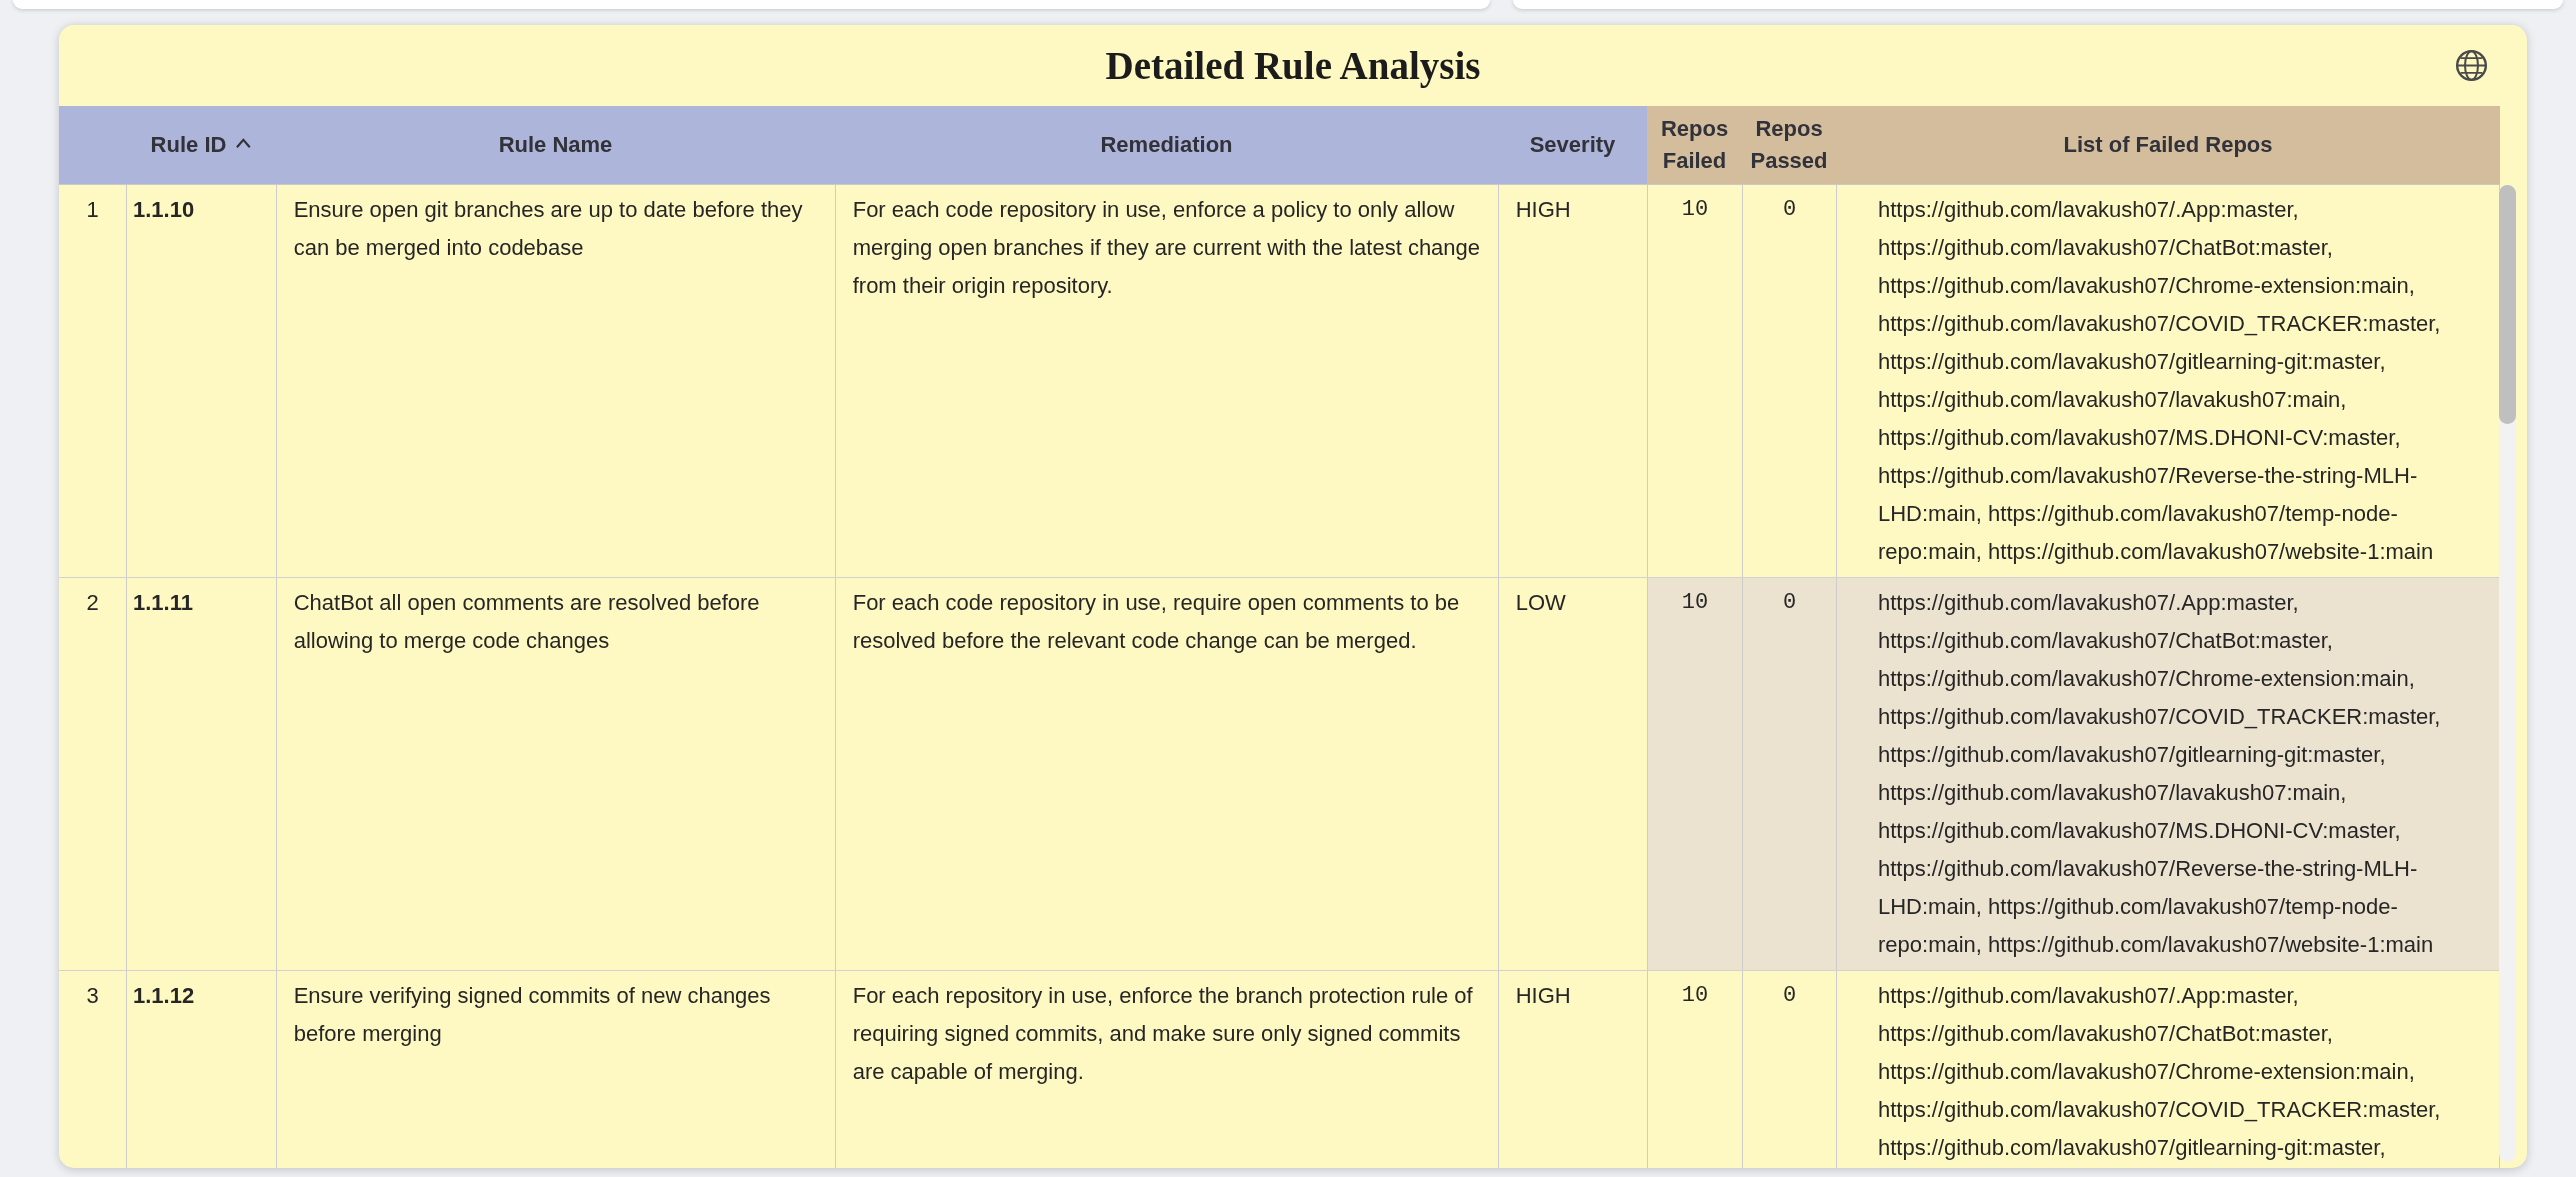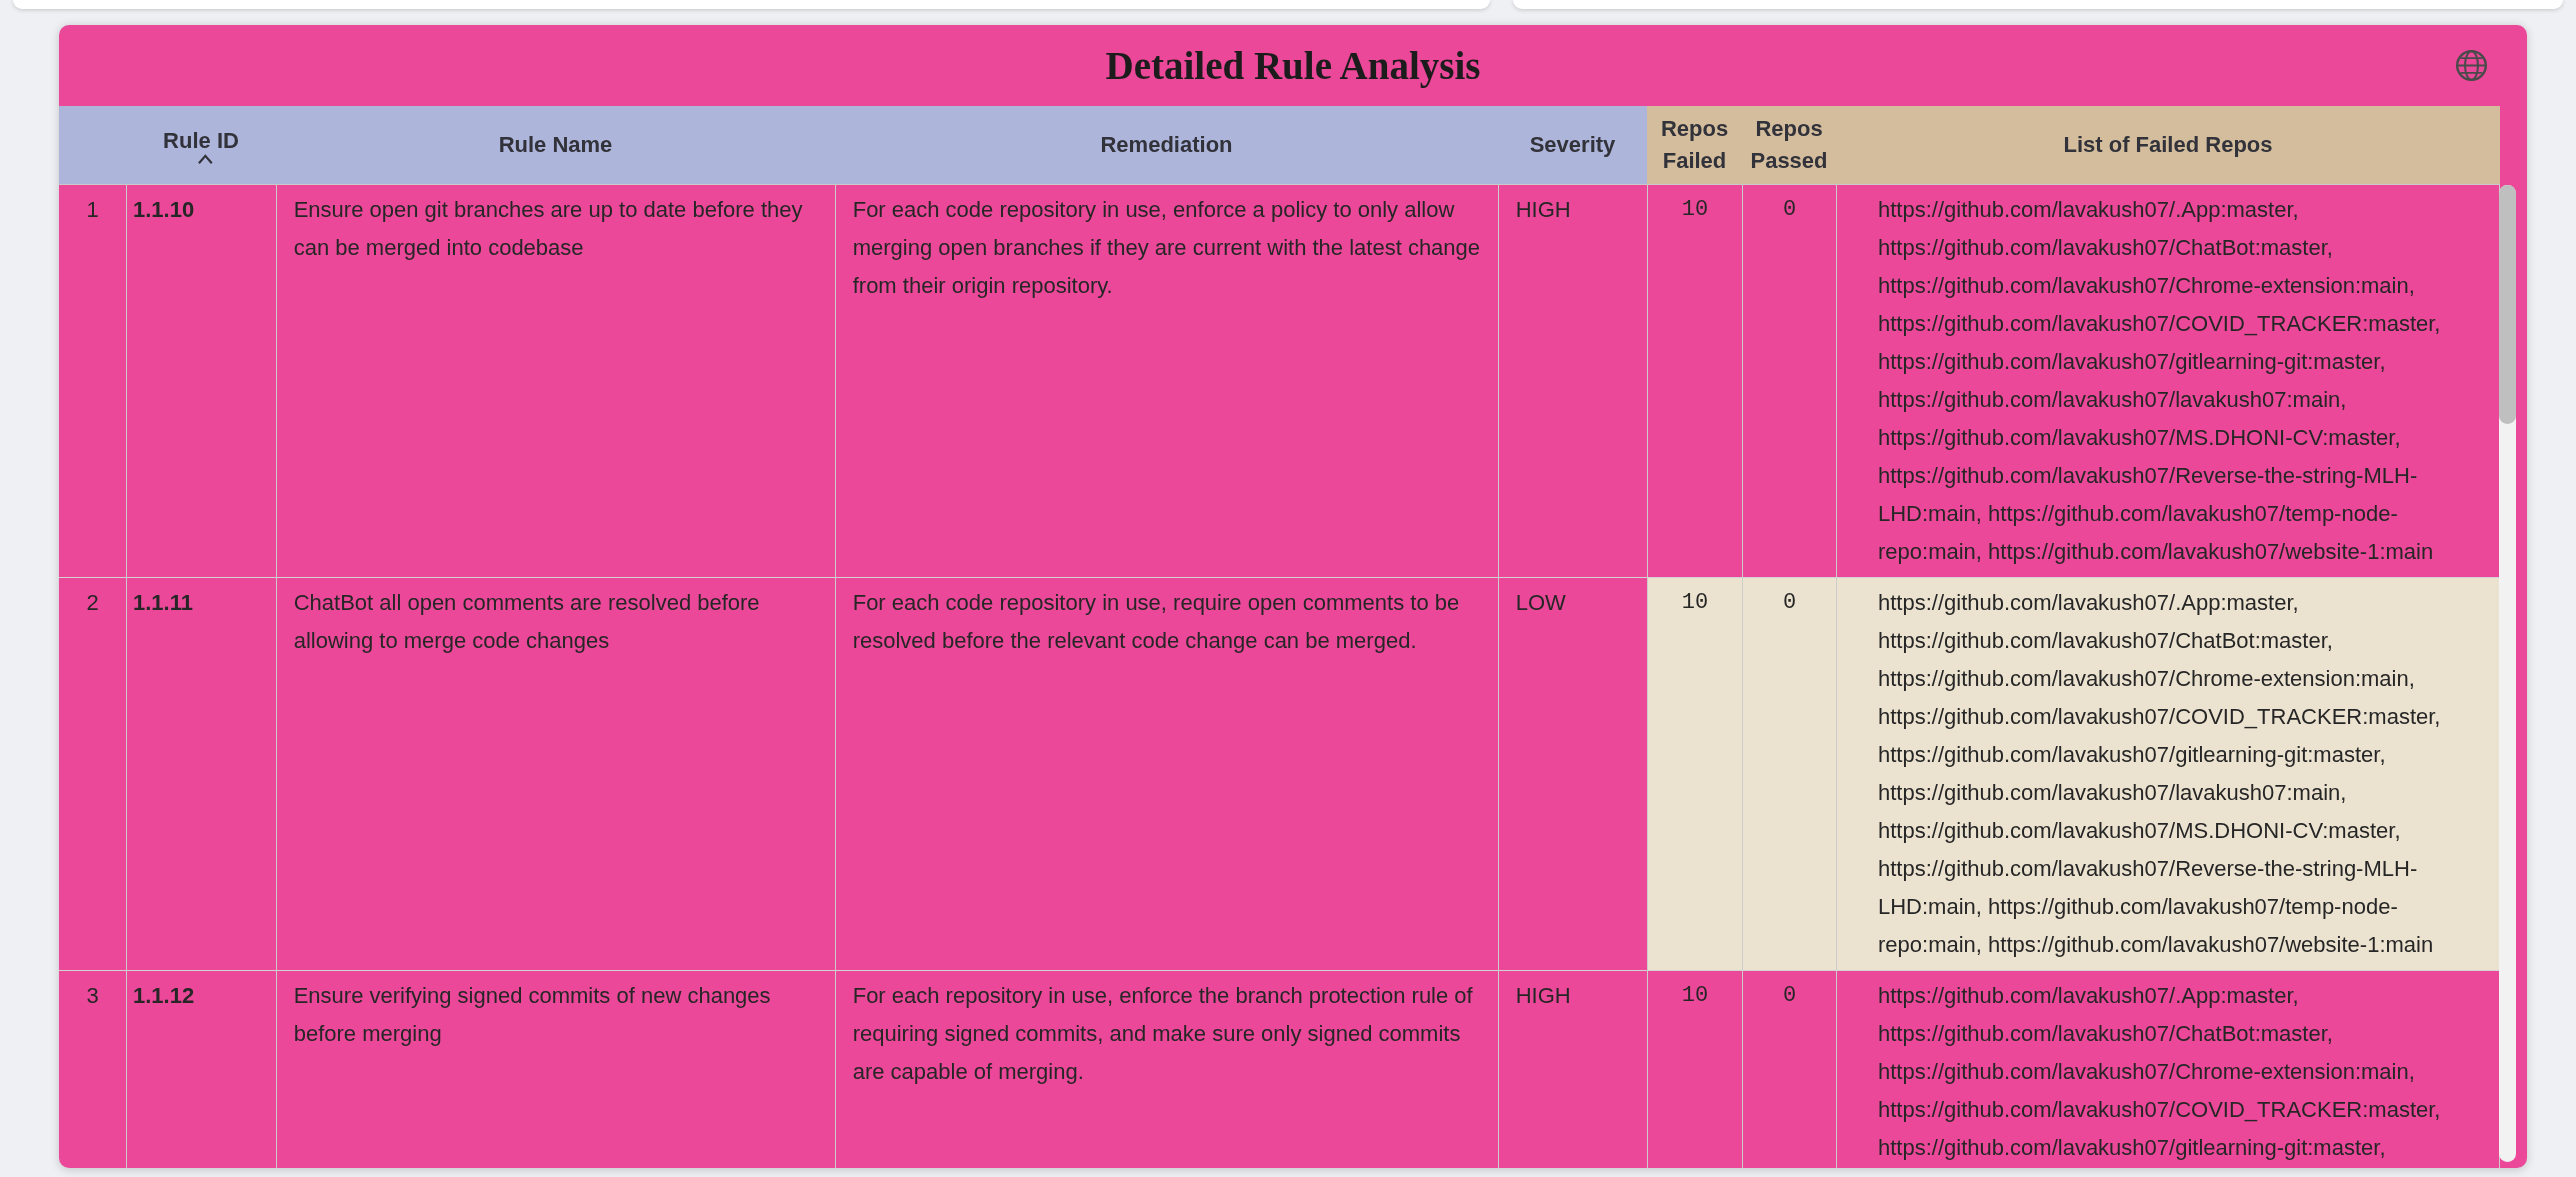--- a/index.html
+++ b/index.html
@@ -24,7 +24,7 @@
   
   .card {
     position:absolute; left:59px; top:25px; width:2468px; height:1143px;
-    background:#ec4899; border-radius:10px;
+    background:#fef9c3; border-radius:15px;
     box-shadow:0 1.9px 9.3px rgba(0,0,0,0.18);
     overflow:hidden;
   }

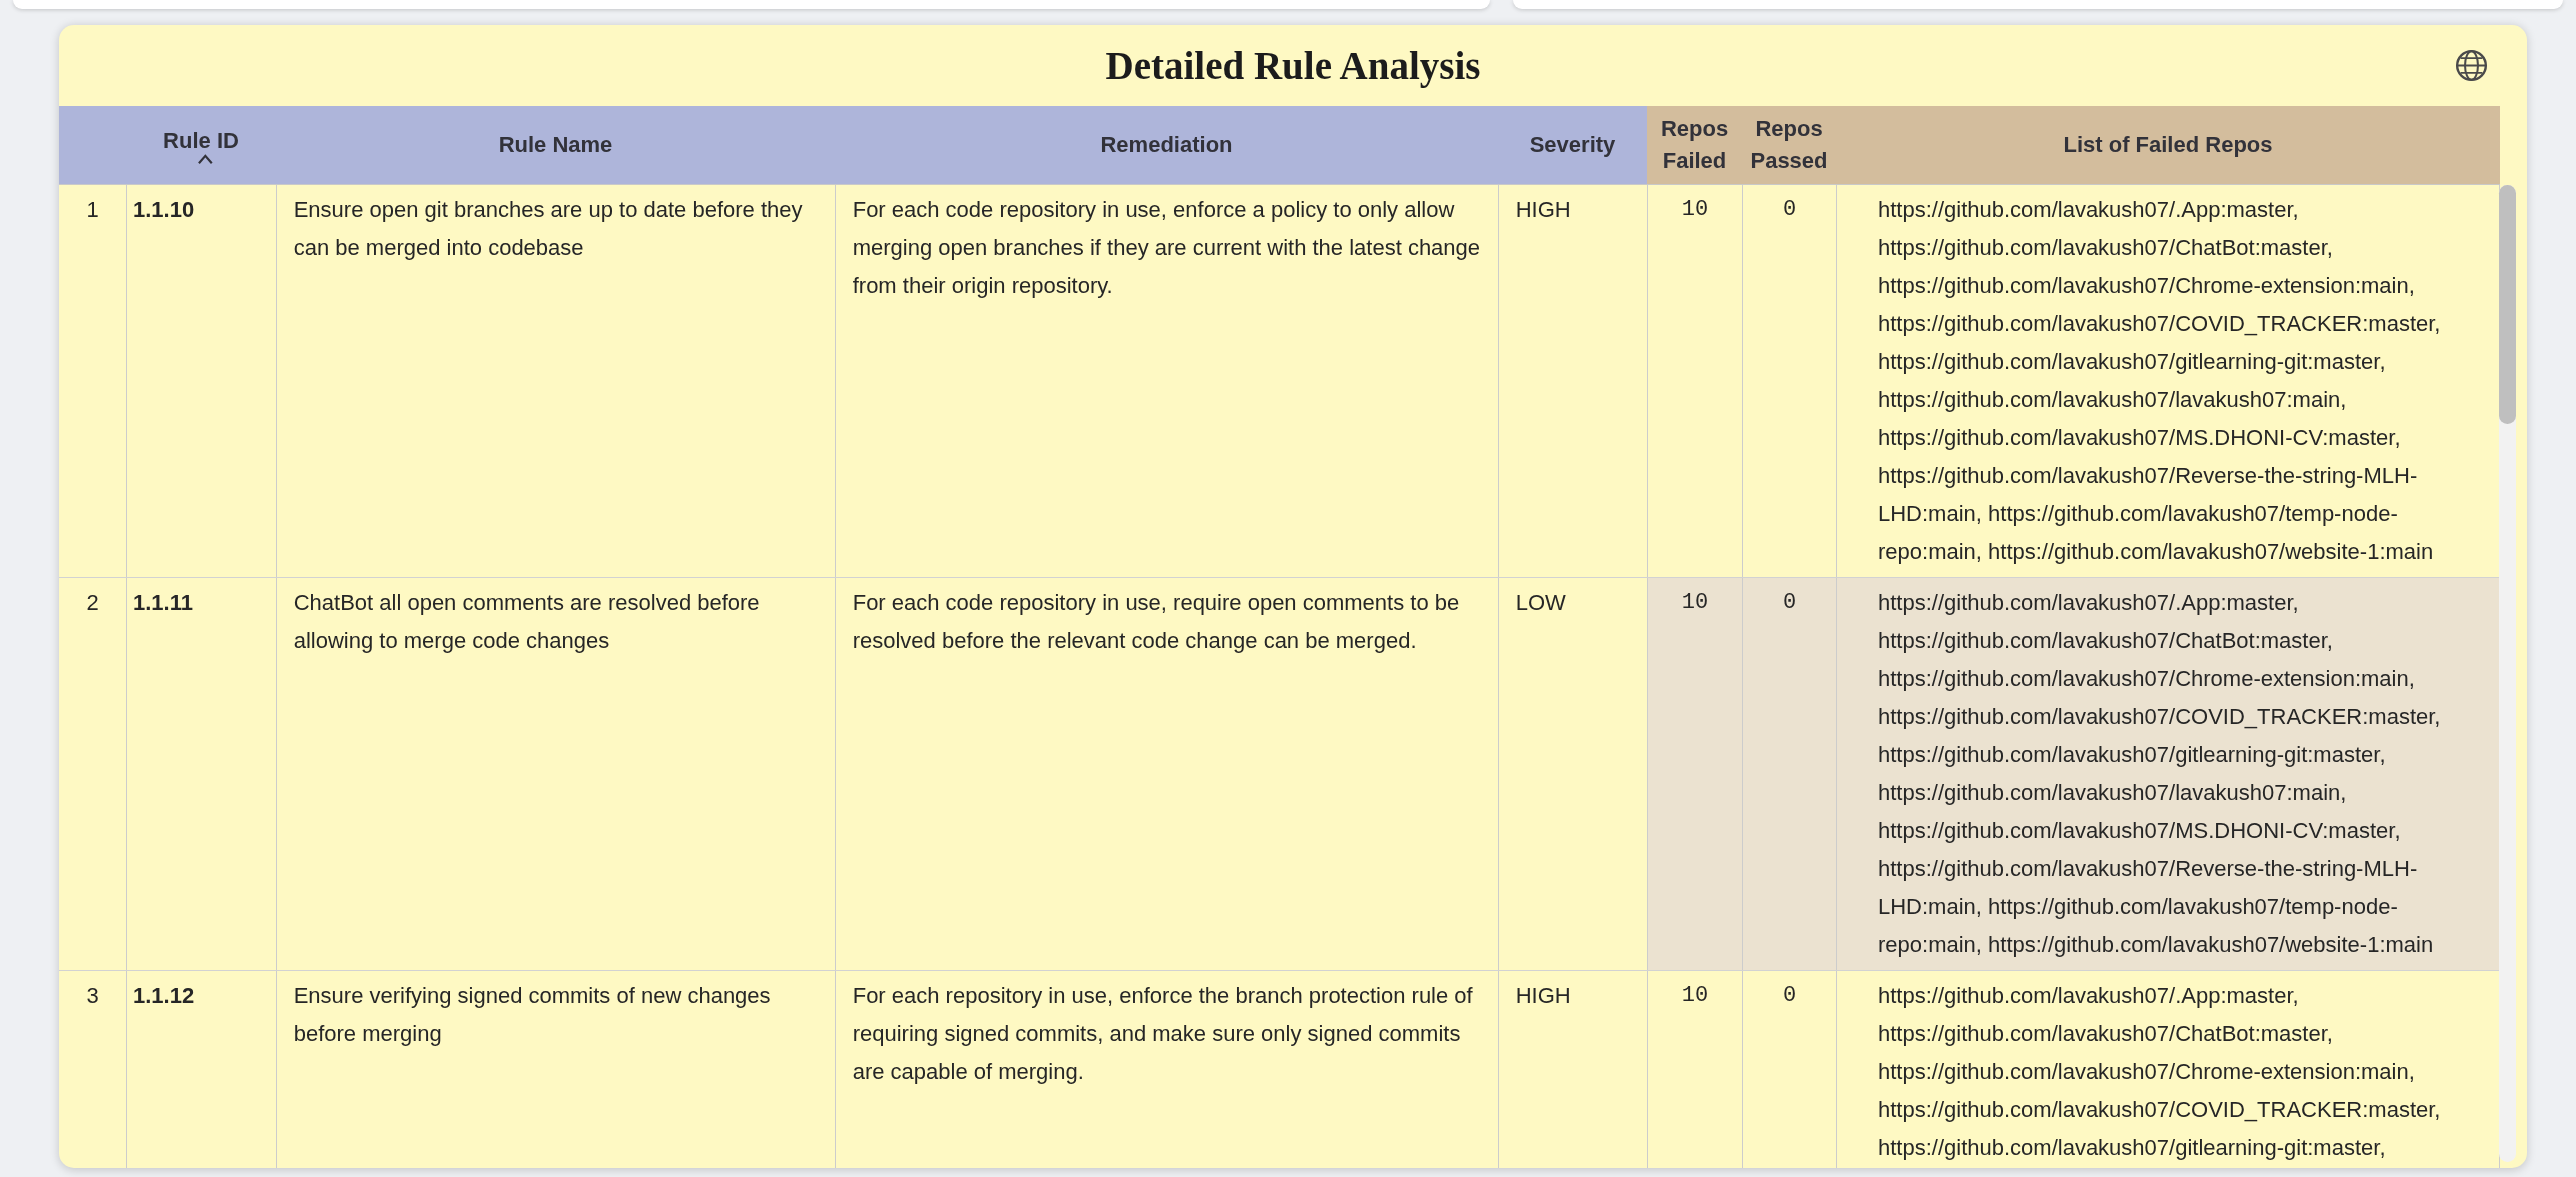--- a/index.html
+++ b/index.html
@@ -57,7 +57,7 @@
     padding:3.7px 5.6px;
     cursor:pointer;
   }
-  .th-blue { background:#aeb5da;flex-direction:column; }
+  .th-blue { background:#aeb5da; }
   .th-tan  { background:#d3bd9d; }
   .sort-caret { margin-left:8.3px; margin-top:-3.7px; flex:0 0 auto; }
 

